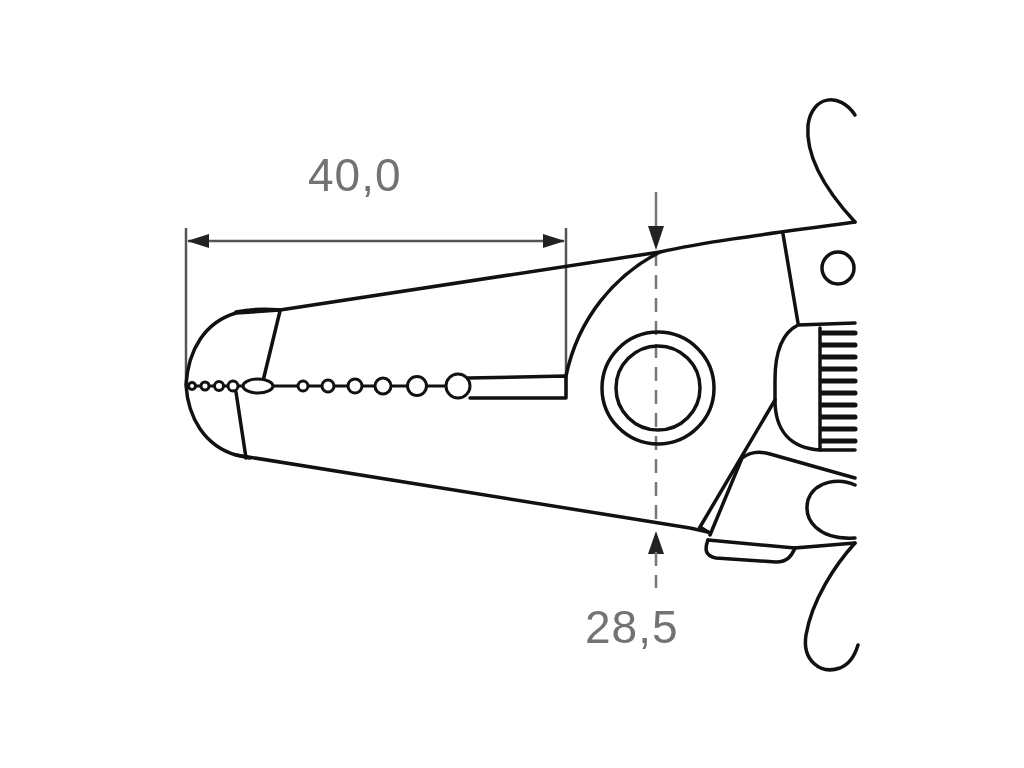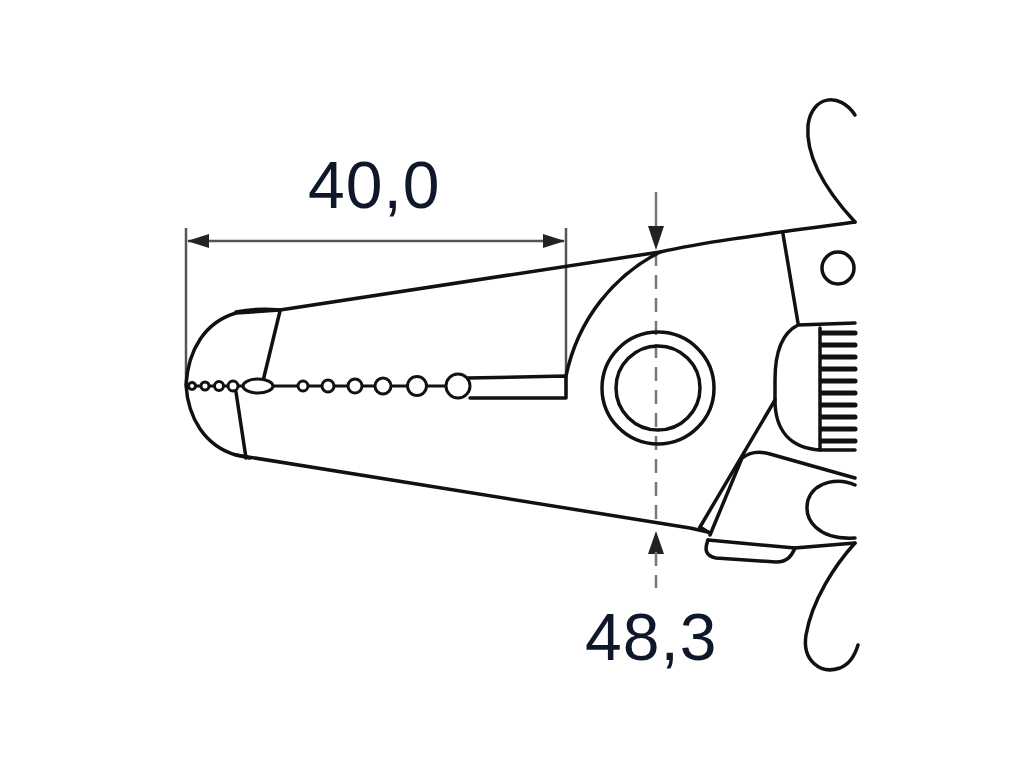--- a/index.html
+++ b/index.html
@@ -5,7 +5,7 @@
   html, body { margin:0; padding:0; background:#ffffff; }
   body { width:1024px; height:768px; overflow:hidden; position:relative; font-family:"Liberation Sans", sans-serif; }
   #drawing { position:absolute; left:0; top:0; width:1024px; height:768px; }
-  .dim-label { position:absolute; font-family:"Liberation Sans", sans-serif; font-size:66px; color:#0f172a; letter-spacing:1px; font-weight:normal; line-height:1; }
+  .dim-label { position:absolute; font-family:"Liberation Sans", sans-serif; font-size:46px; color:#737373; letter-spacing:1px; font-weight:normal; line-height:1; }
   #dim-length-label { left:308px; top:152px; }
   #dim-height-label { left:585px; top:604px; }
 </style>

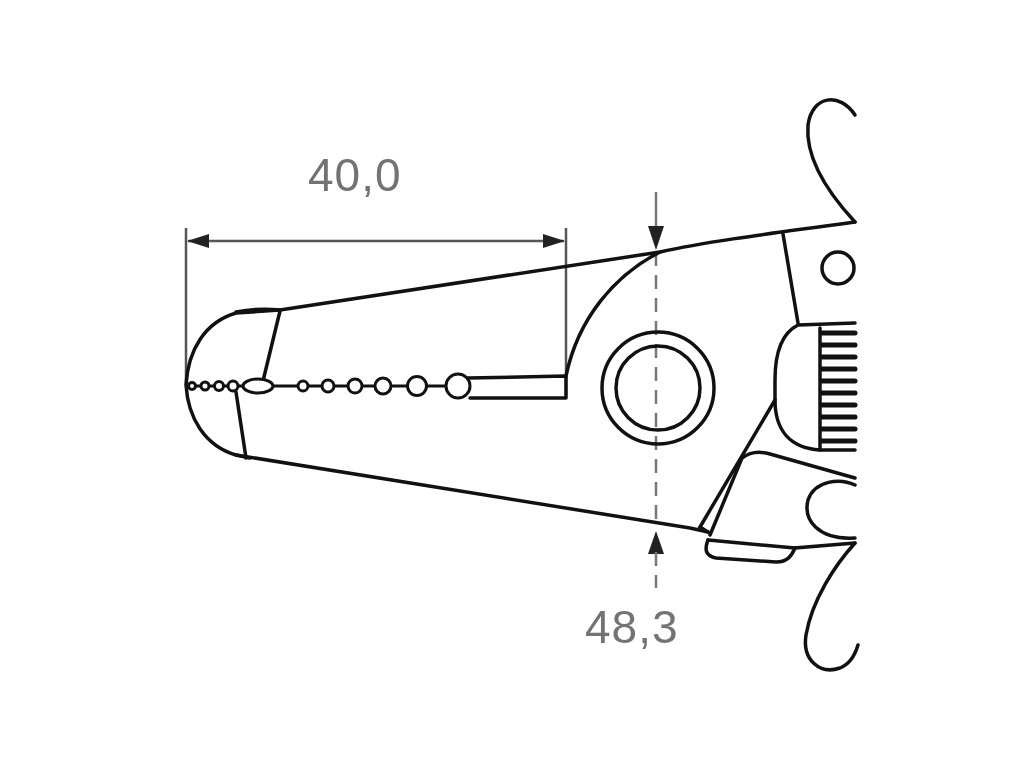--- a/index.html
+++ b/index.html
@@ -108,6 +108,6 @@
 </svg>
 
 <div class="dim-label" id="dim-length-label">40,0</div>
-<div class="dim-label" id="dim-height-label">48,3</div>
+<div class="dim-label" id="dim-height-label">28,5</div>
 
 </body></html>

